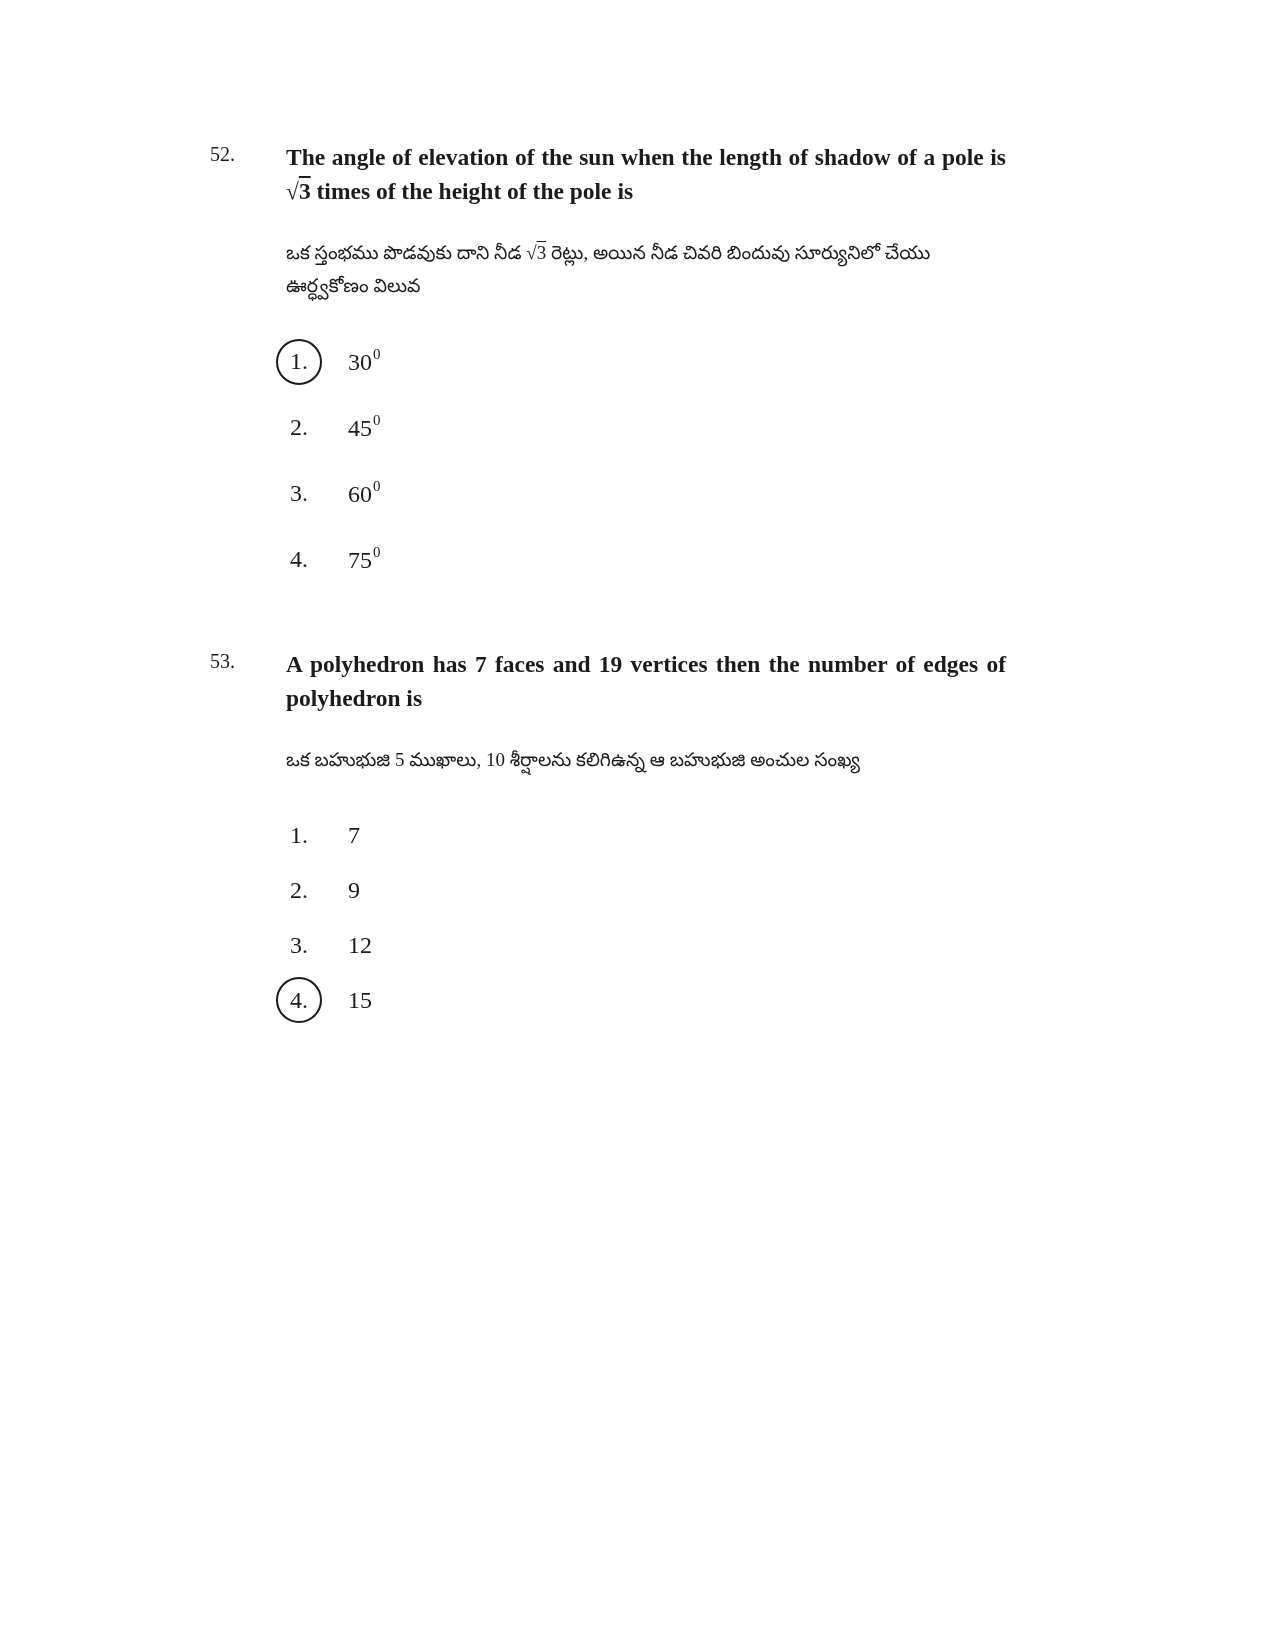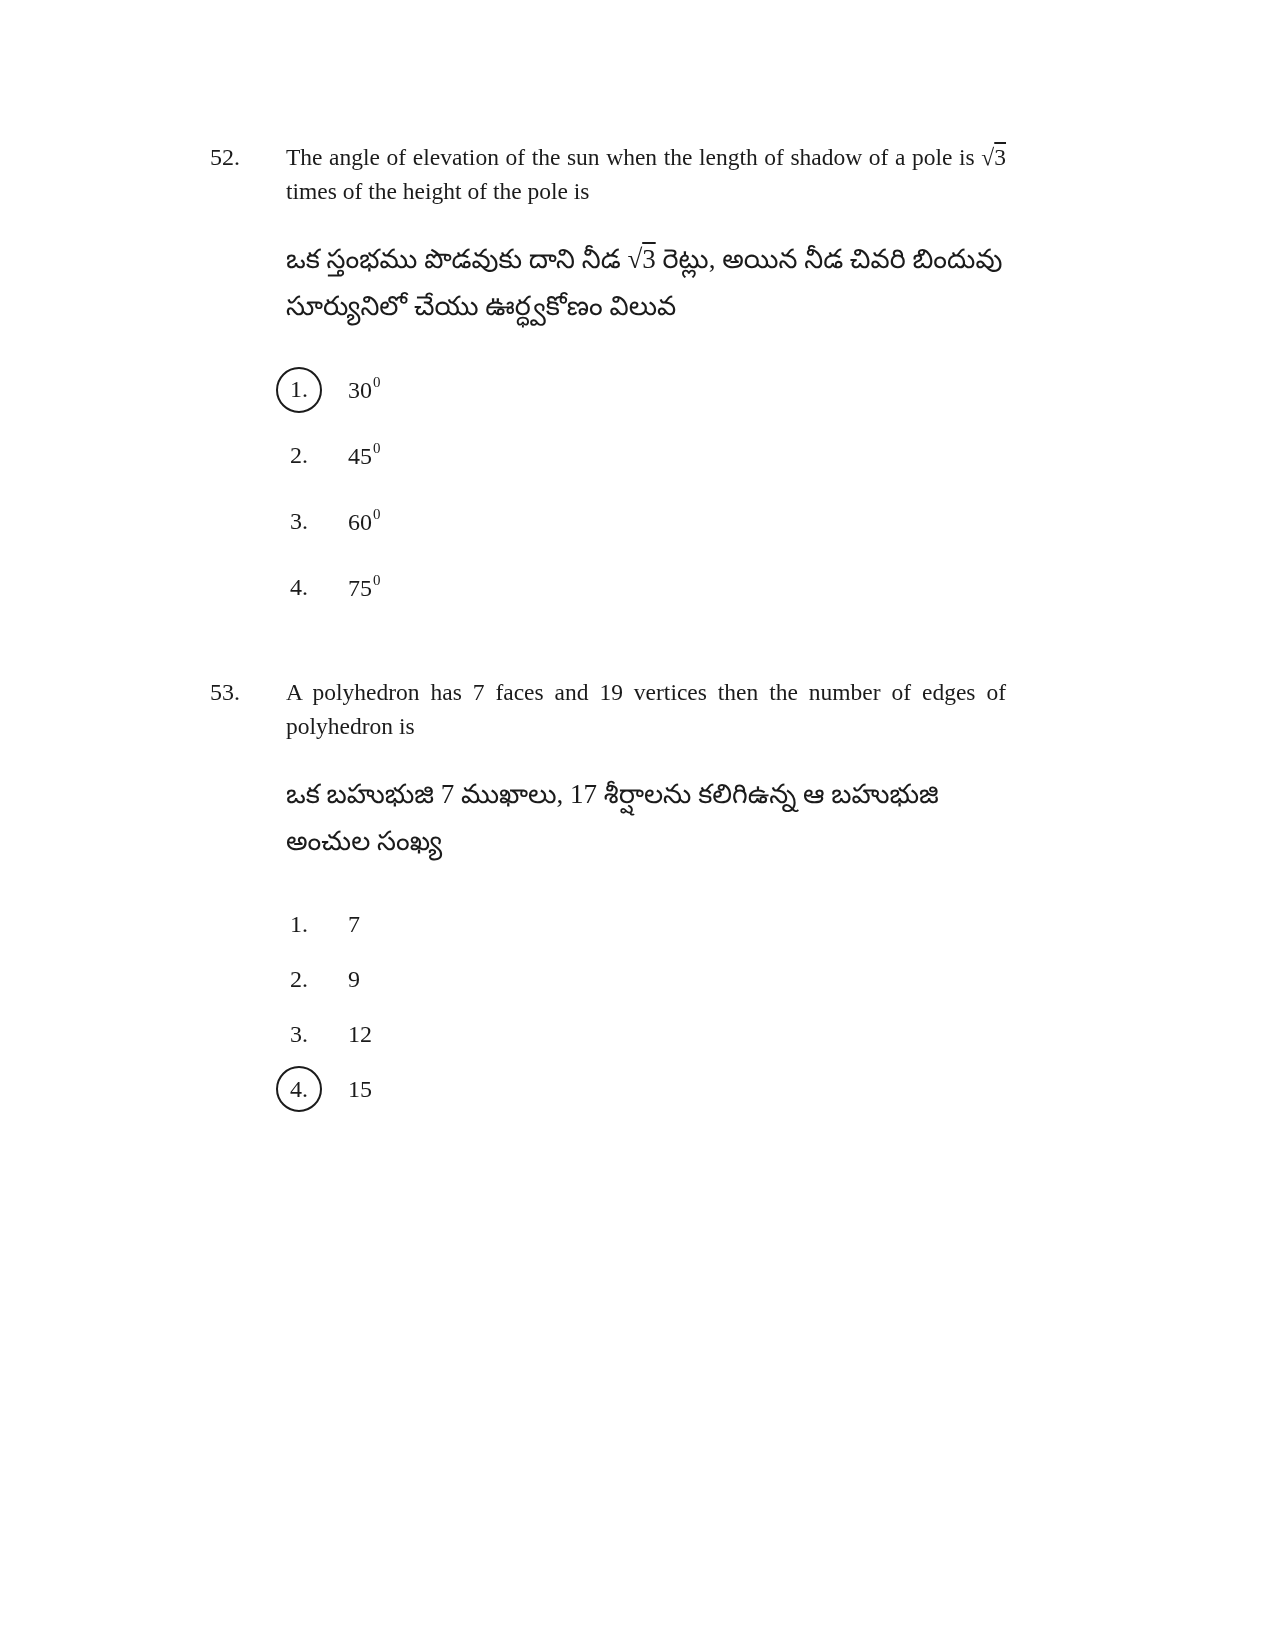--- a/index.html
+++ b/index.html
@@ -25,7 +25,7 @@
   .q-num {
     width: 76px;
     flex: 0 0 76px;
-    font-size: 24px;
+    font-size: 20px;
     line-height: 1.45;
   }
   .q-body {

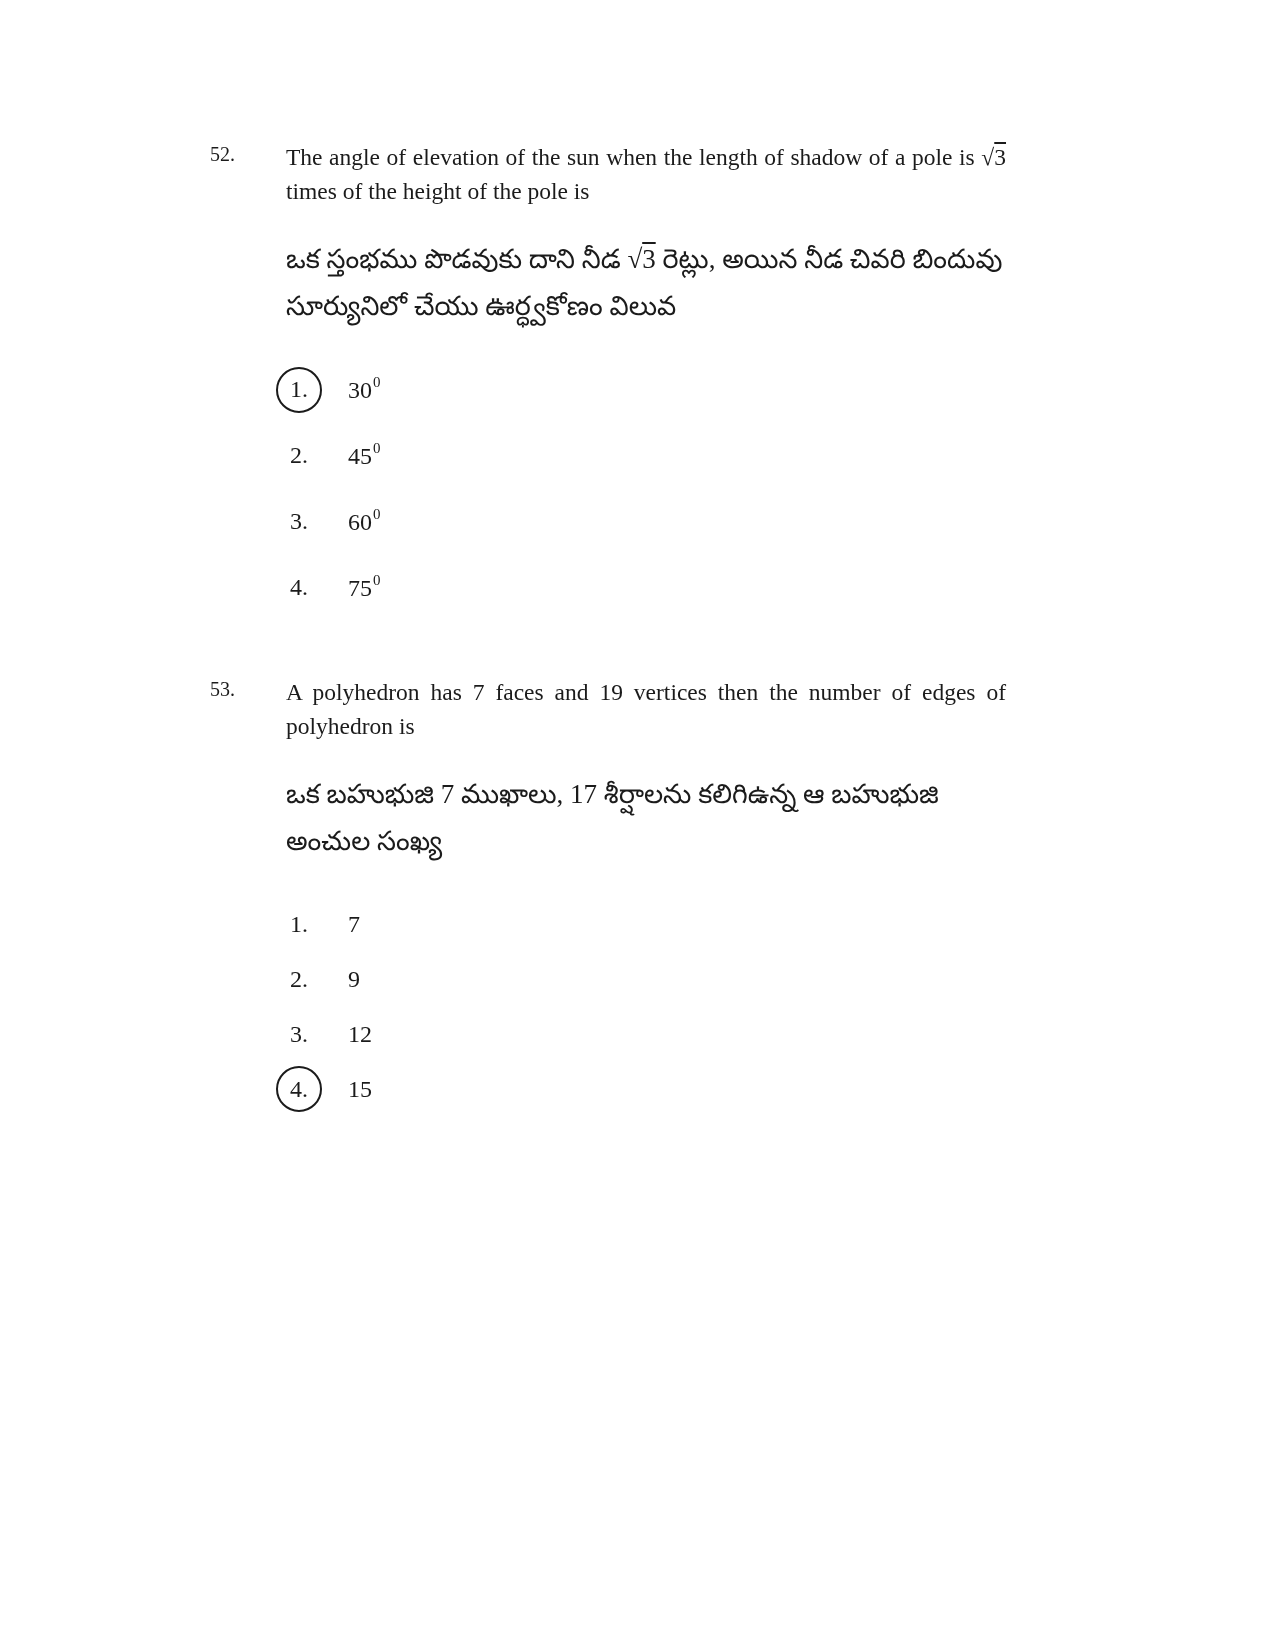--- a/index.html
+++ b/index.html
@@ -36,6 +36,7 @@
     font-size: 23.5px;
     line-height: 1.45;
     text-align: justify;
+    font-weight: bold;
   }
   .q-te {
     margin-top: 28px;

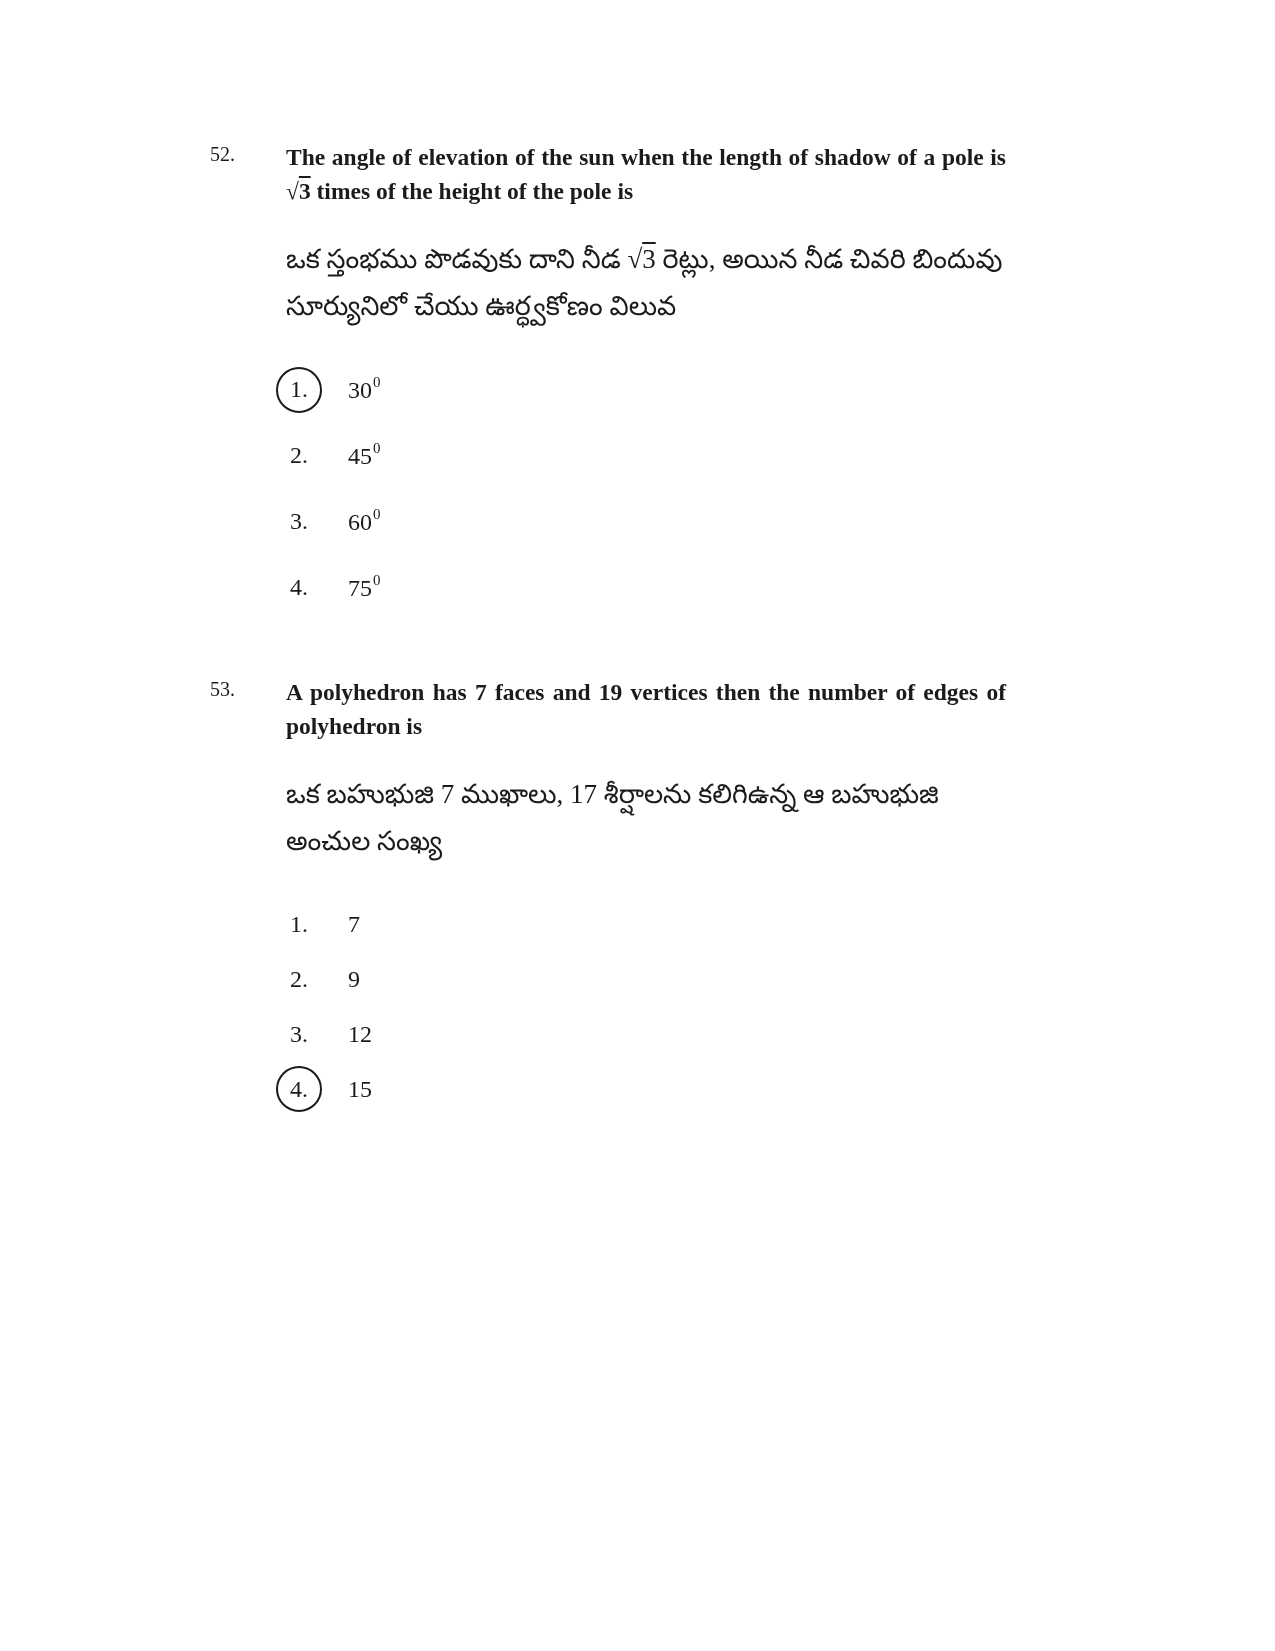--- a/index.html
+++ b/index.html
@@ -40,7 +40,7 @@
   }
   .q-te {
     margin-top: 28px;
-    font-size: 27px;
+    font-size: 19px;
     line-height: 1.75;
     text-align: left;
   }

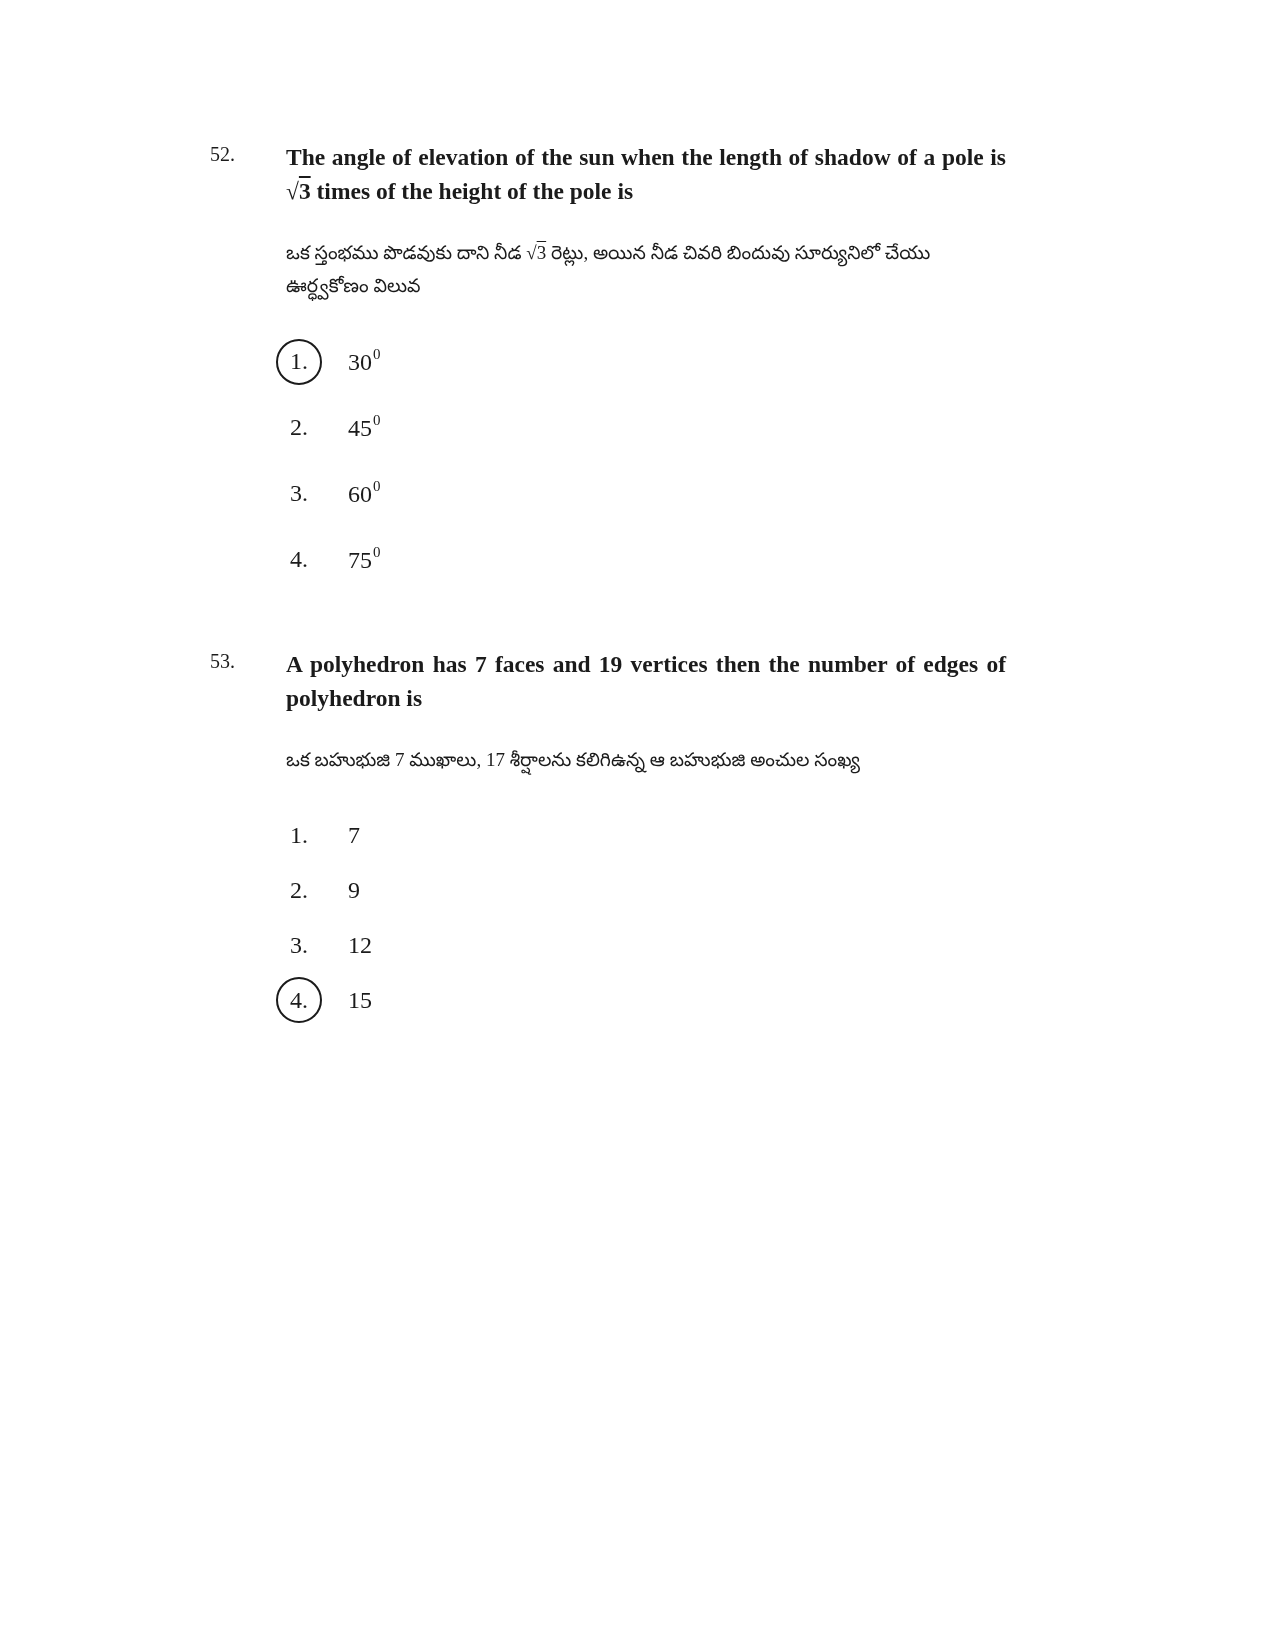--- a/index.html
+++ b/index.html
@@ -130,7 +130,7 @@
     <div class="q-num">53.</div>
     <div class="q-body">
       <p class="q-en">A polyhedron has 7 faces and 19 vertices then the number of edges of polyhedron is</p>
-      <p class="q-te">ఒక బహుభుజి 7 ముఖాలు, 17 శీర్షాలను కలిగిఉన్న ఆ బహుభుజి అంచుల సంఖ్య</p>
+      <p class="q-te">ఒక బహుభుజి 5 ముఖాలు, 10 శీర్షాలను కలిగిఉన్న ఆ బహుభుజి అంచుల సంఖ్య</p>
 
       <div class="options opts-tight">
         <div class="option">

